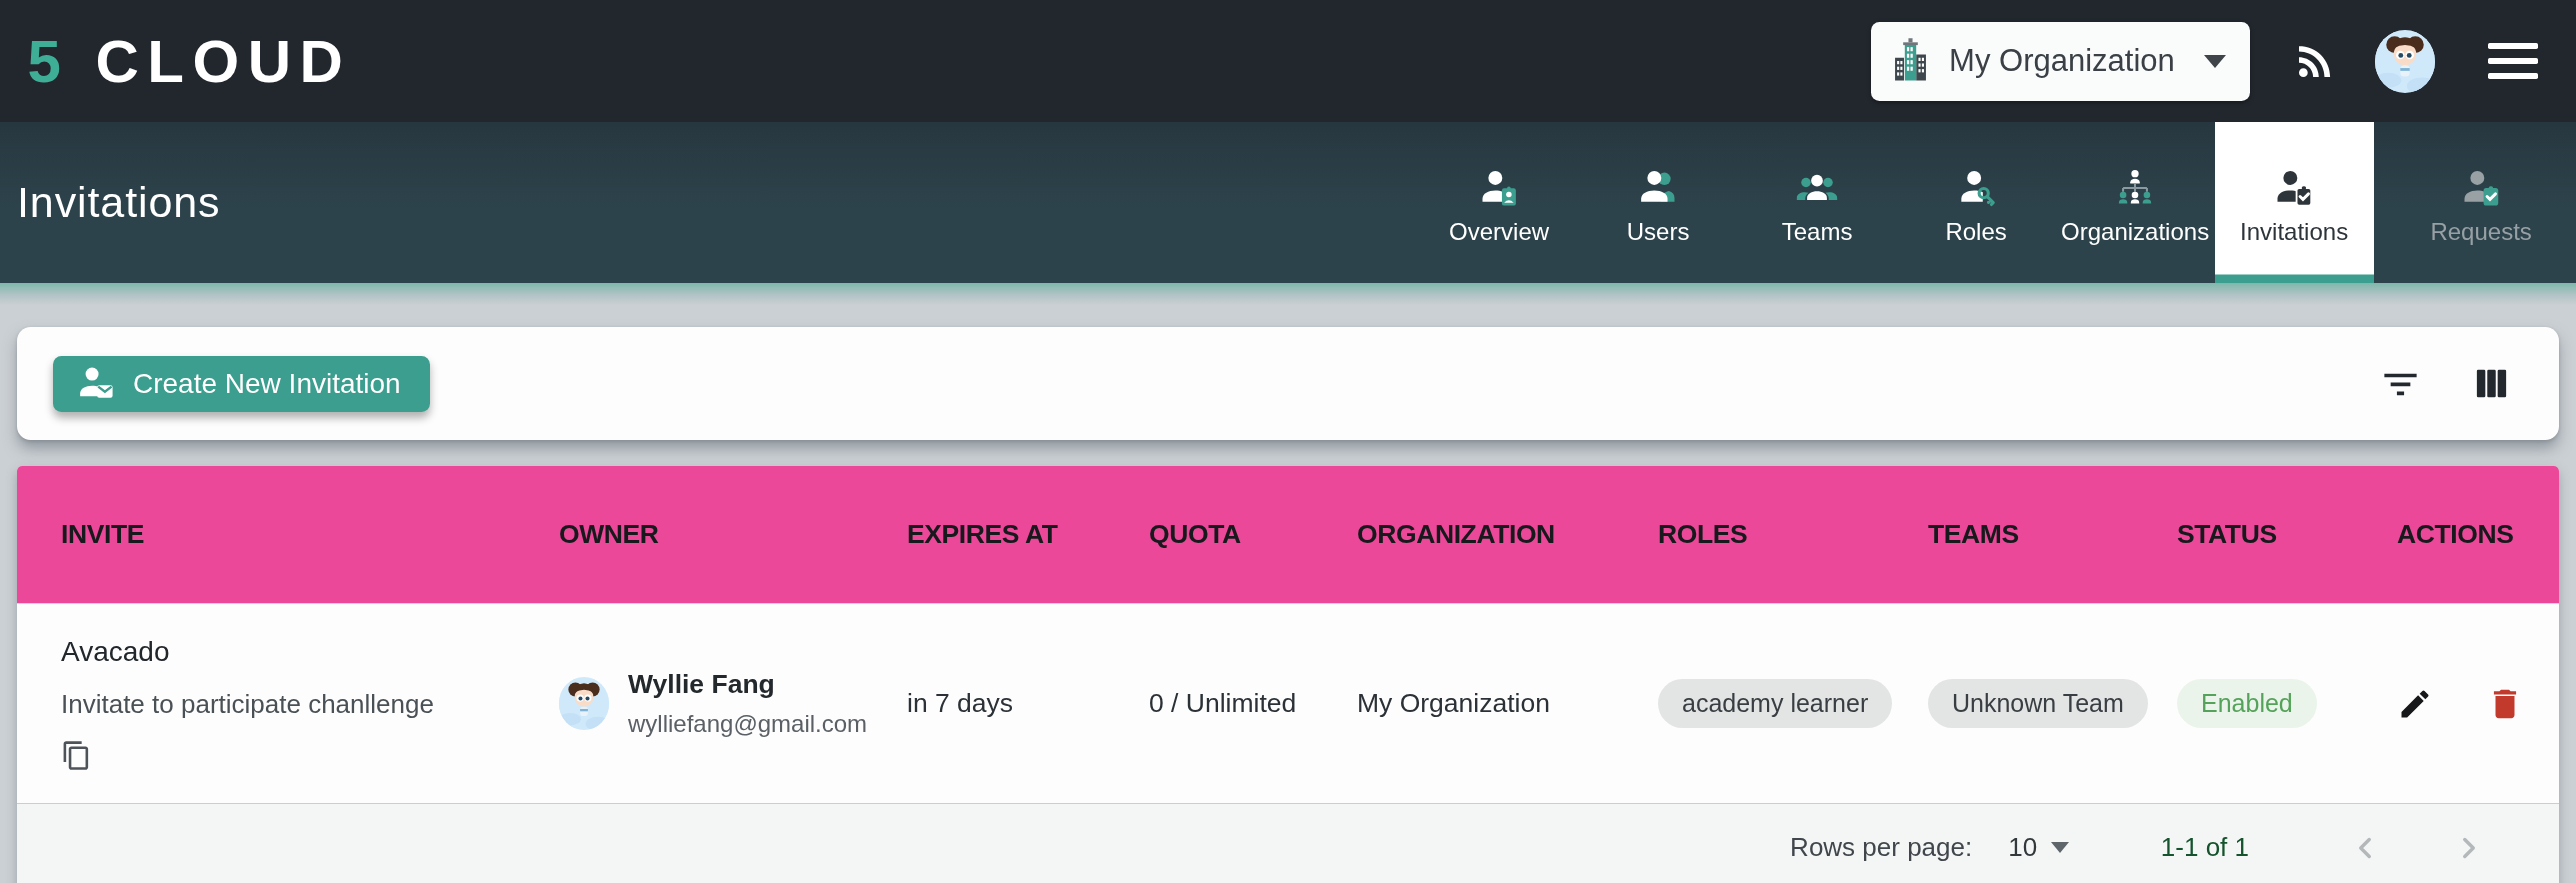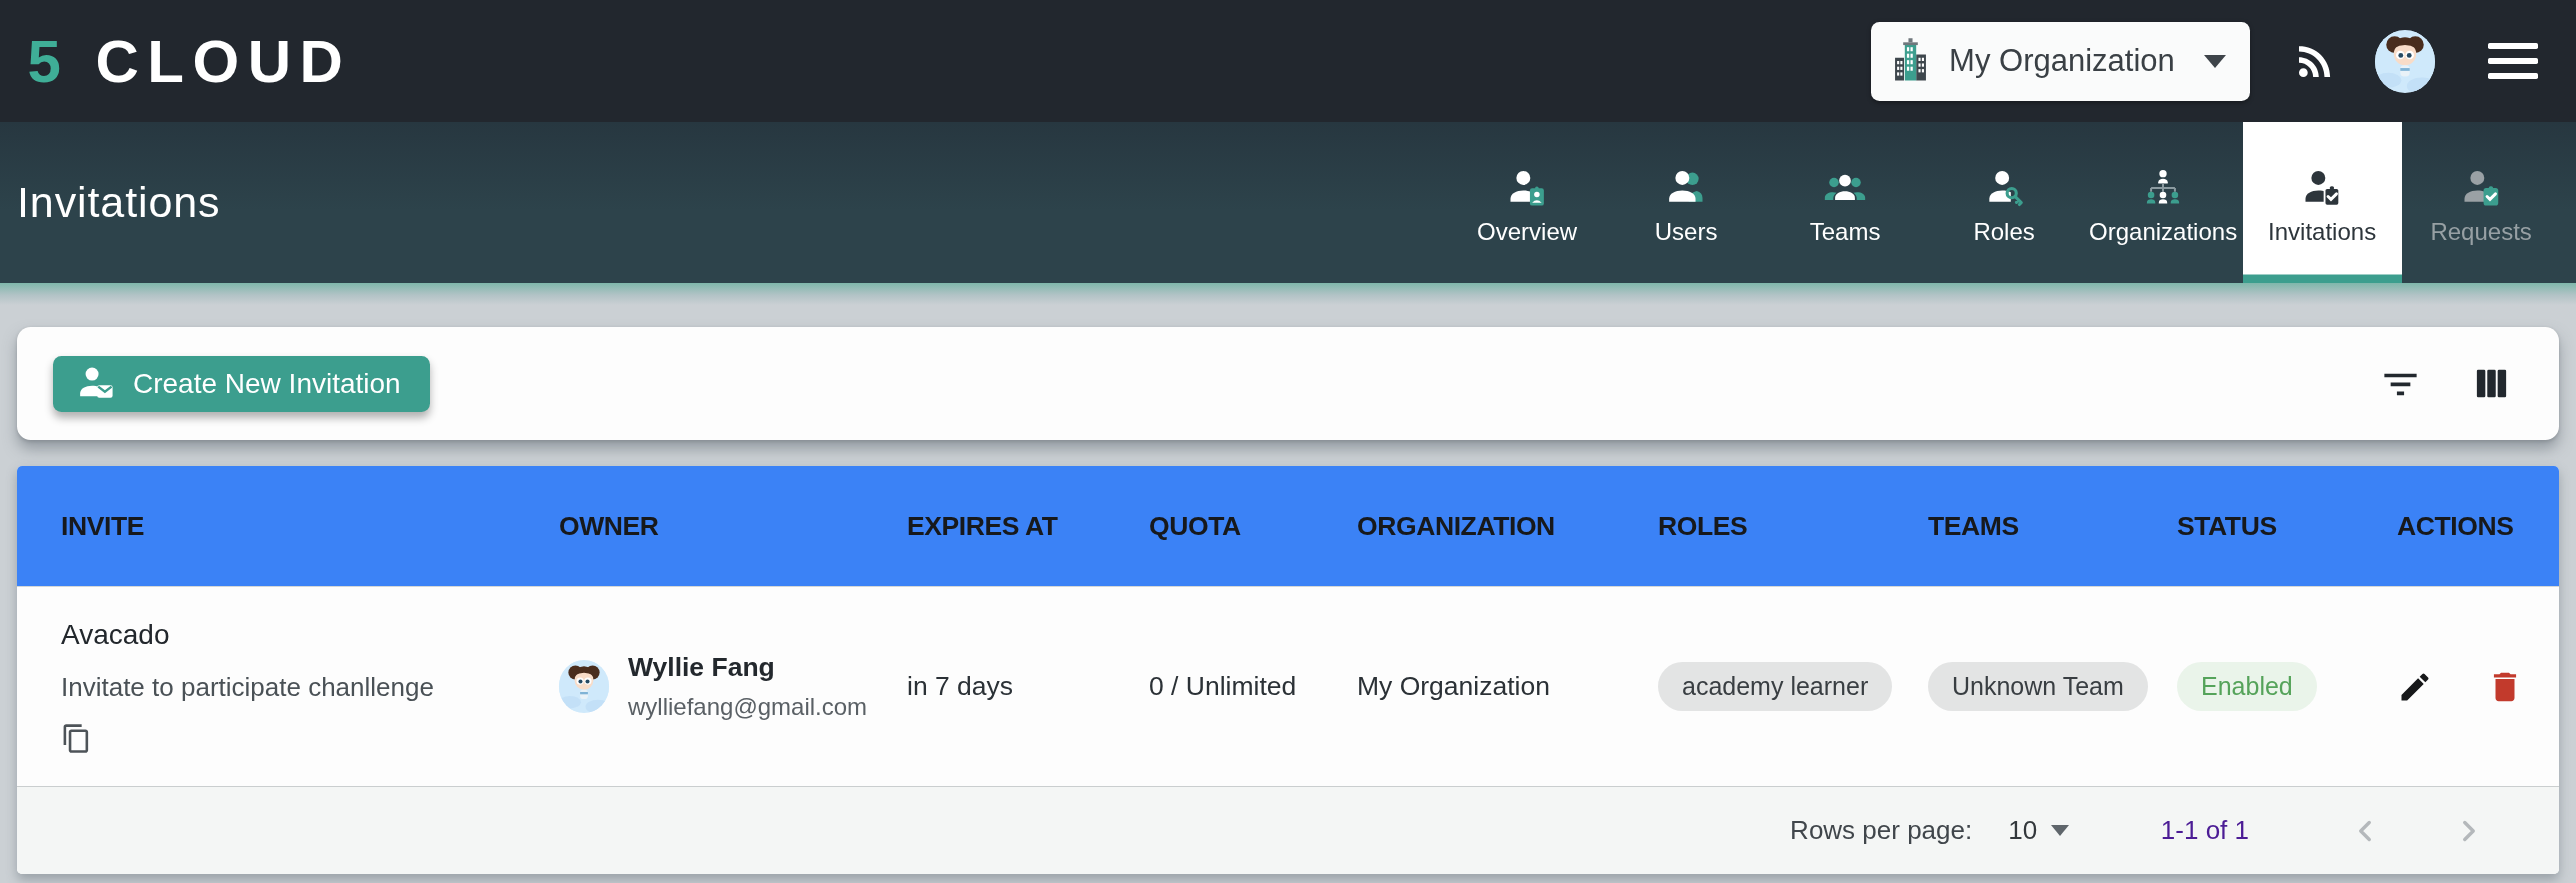--- a/index.html
+++ b/index.html
@@ -64,7 +64,7 @@
     background: #fff; color: #2d353b;
     box-shadow: inset 0 -8.5px 0 0 #3c9e8e;
   }
-  .tab.disabled { color: #97a0a4; }
+  .tab.disabled { color: #97a0a4; margin-left: 28px; }
   .nav-fade {
     height: 22px;
     background: linear-gradient(180deg, #7fb7ab 0%, #b2c3c6 55%, #cbd0d4 100%);

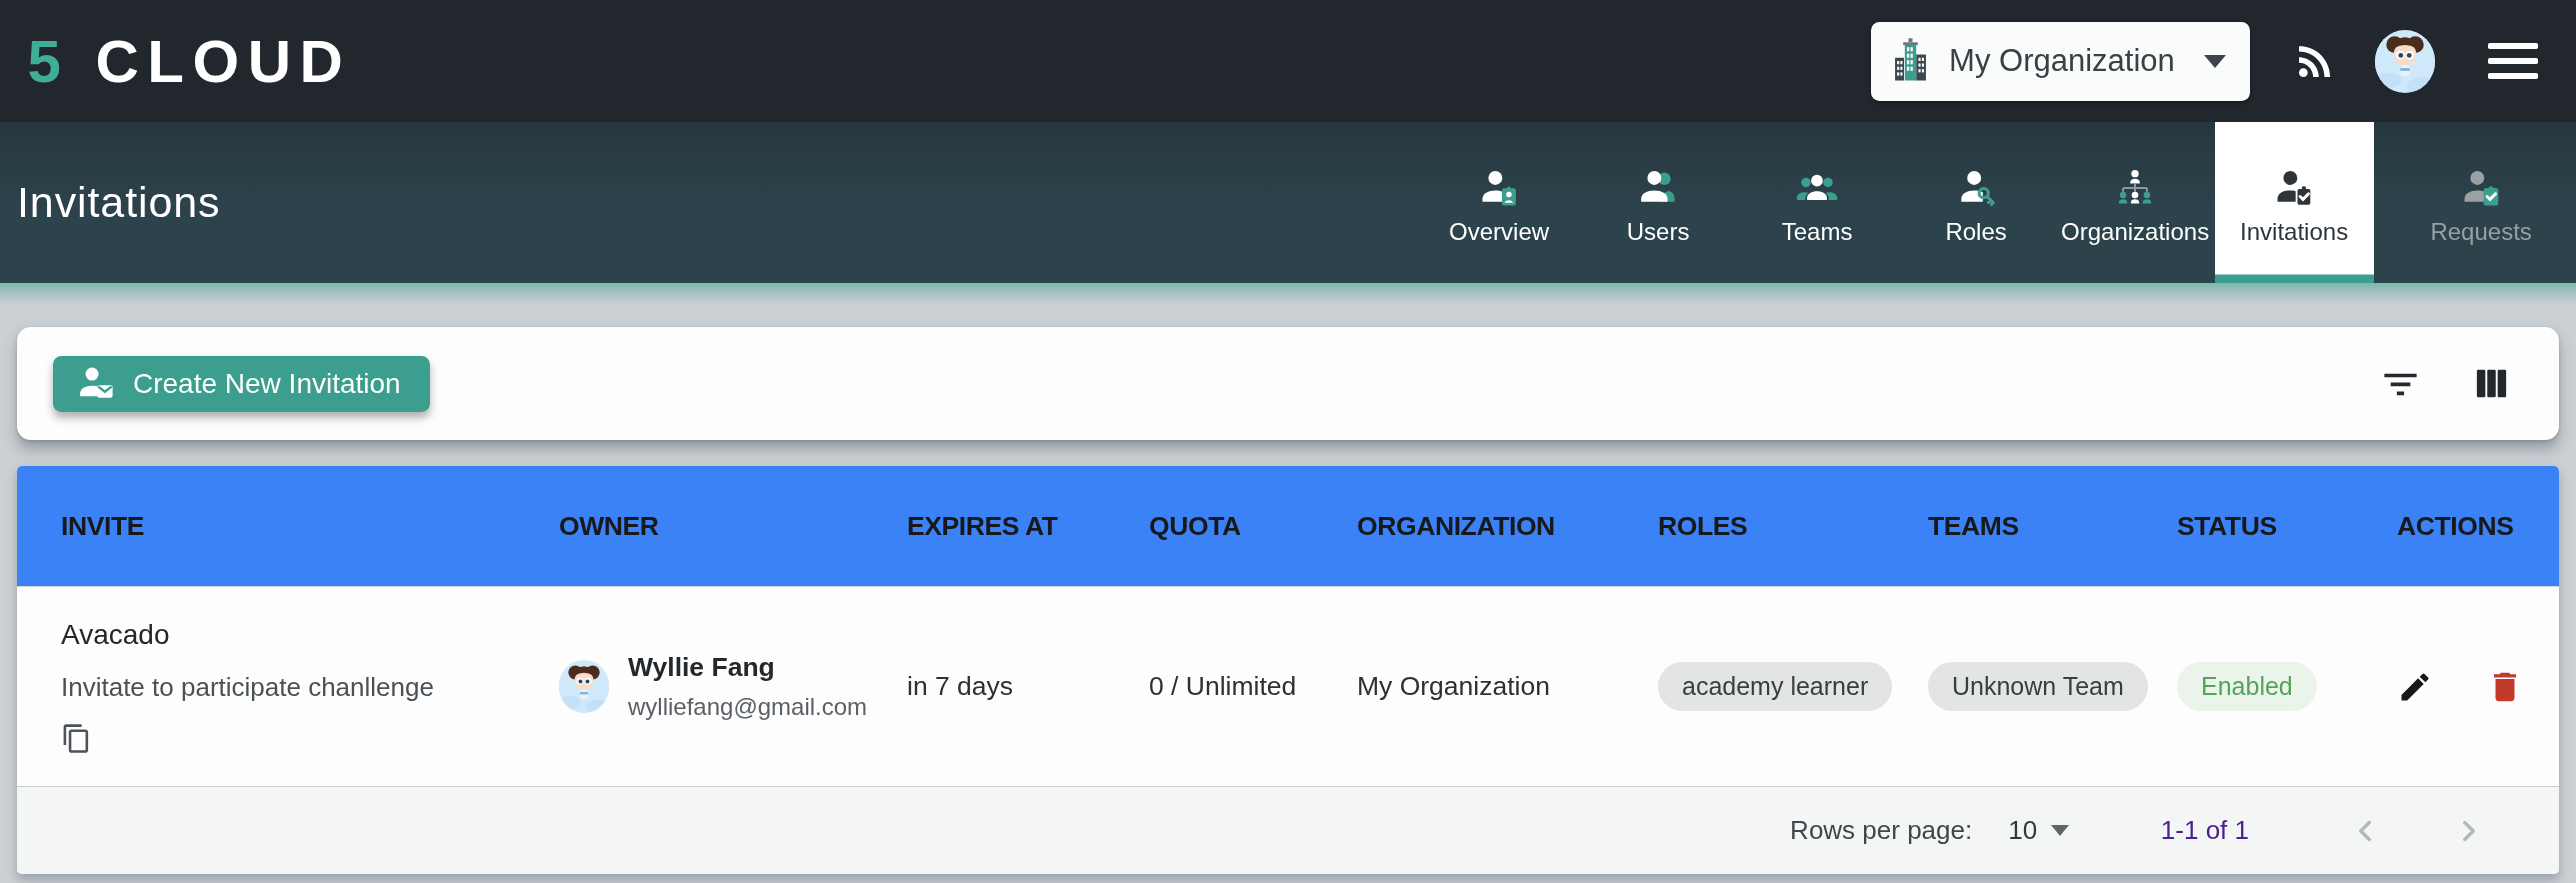--- a/index.html
+++ b/index.html
@@ -101,7 +101,7 @@
     padding-left: 44px;
   }
   .thead {
-    height: 121px; background: #3b82f6;
+    height: 138px; background: #ec4899;
     border-bottom: 1.7px solid #d3d7d8;
     align-items: center;
   }

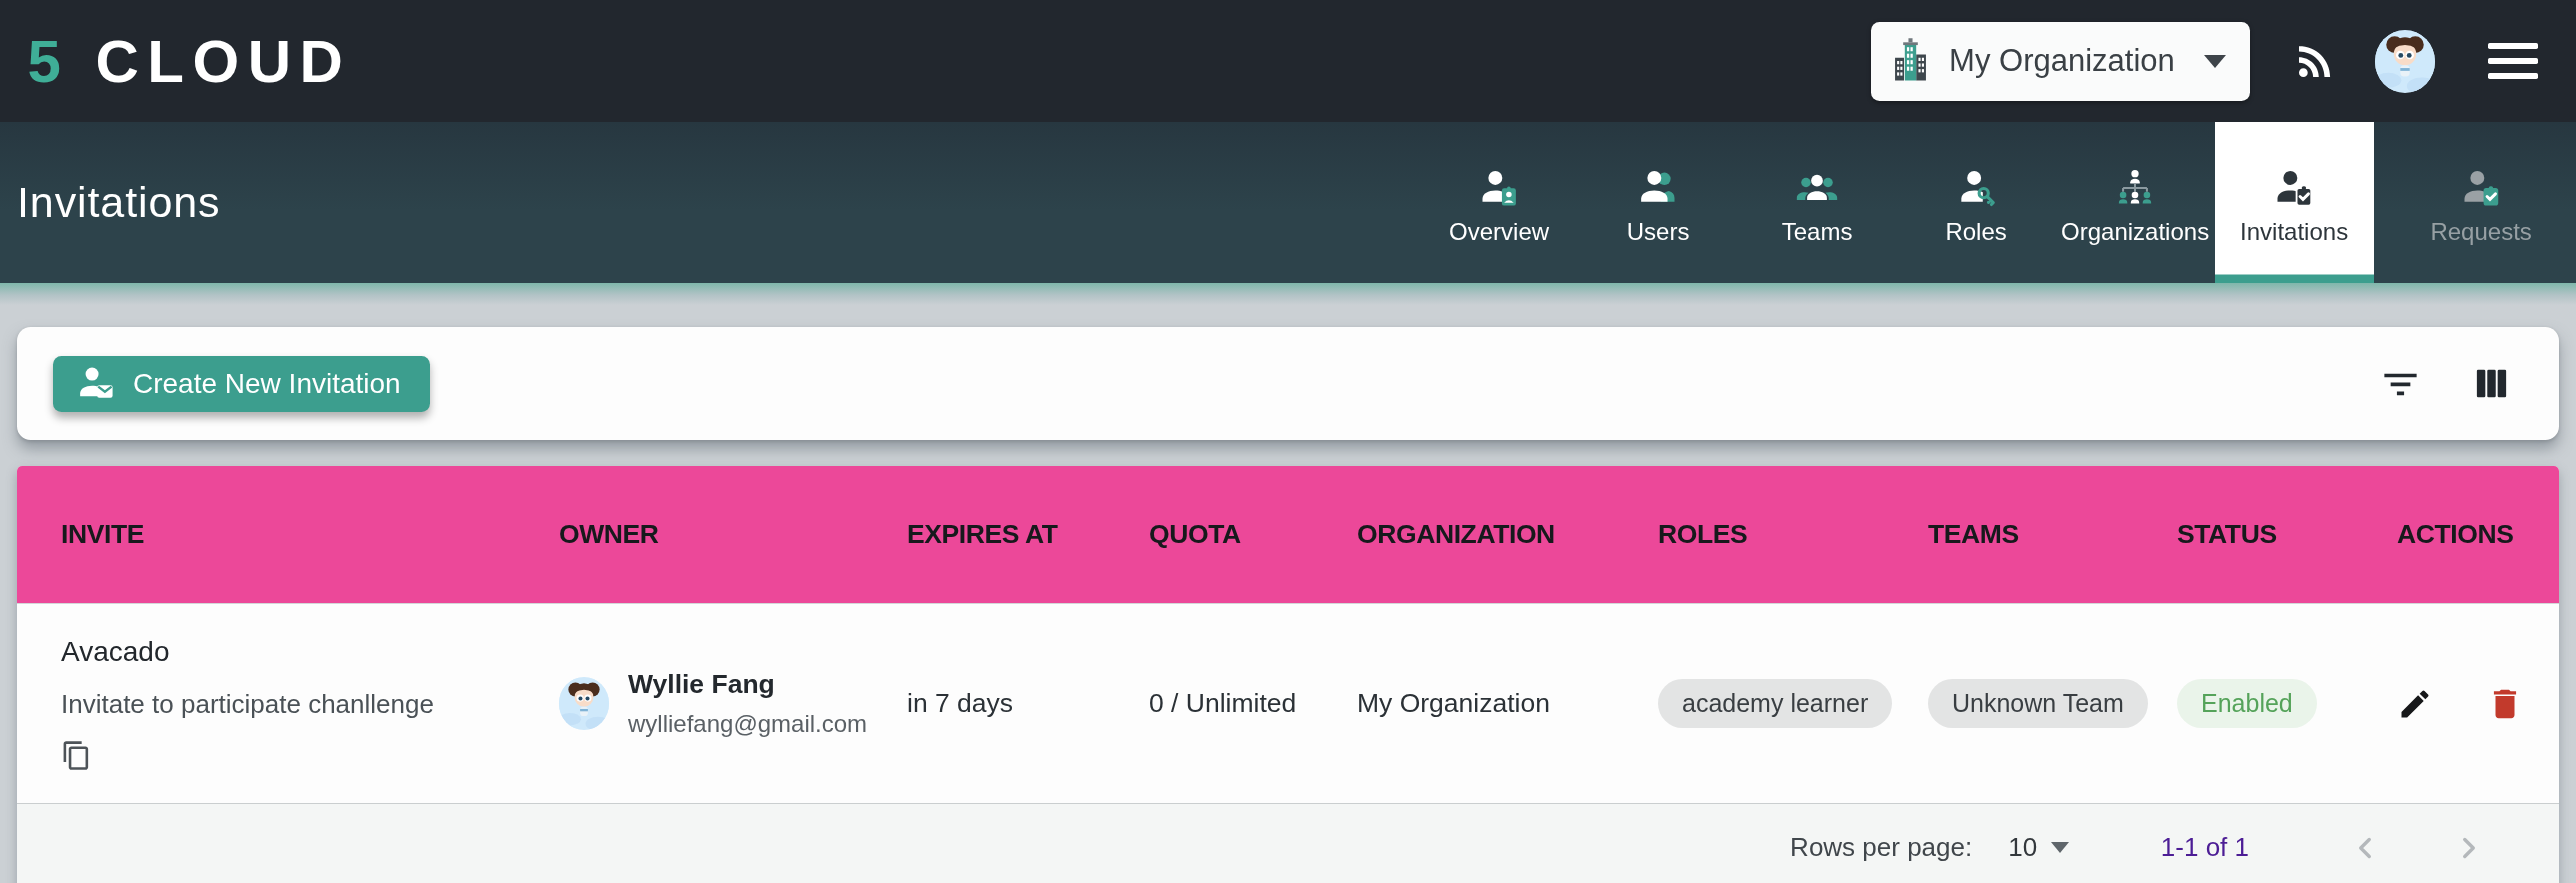--- a/index.html
+++ b/index.html
@@ -145,7 +145,7 @@
     border-left: 9.4px solid transparent; border-right: 9.4px solid transparent;
     border-top: 11px solid #5f666b;
   }
-  .range-label { margin-left: 92px; color: #4c1d95; }
+  .range-label { margin-left: 92px; color: #14532d; }
   .pg-btn { background: none; border: none; cursor: default; padding: 0; display: flex; }
   .pg-btn.prev { margin-left: 99px; }
   .pg-btn.next { margin-left: 70px; }

